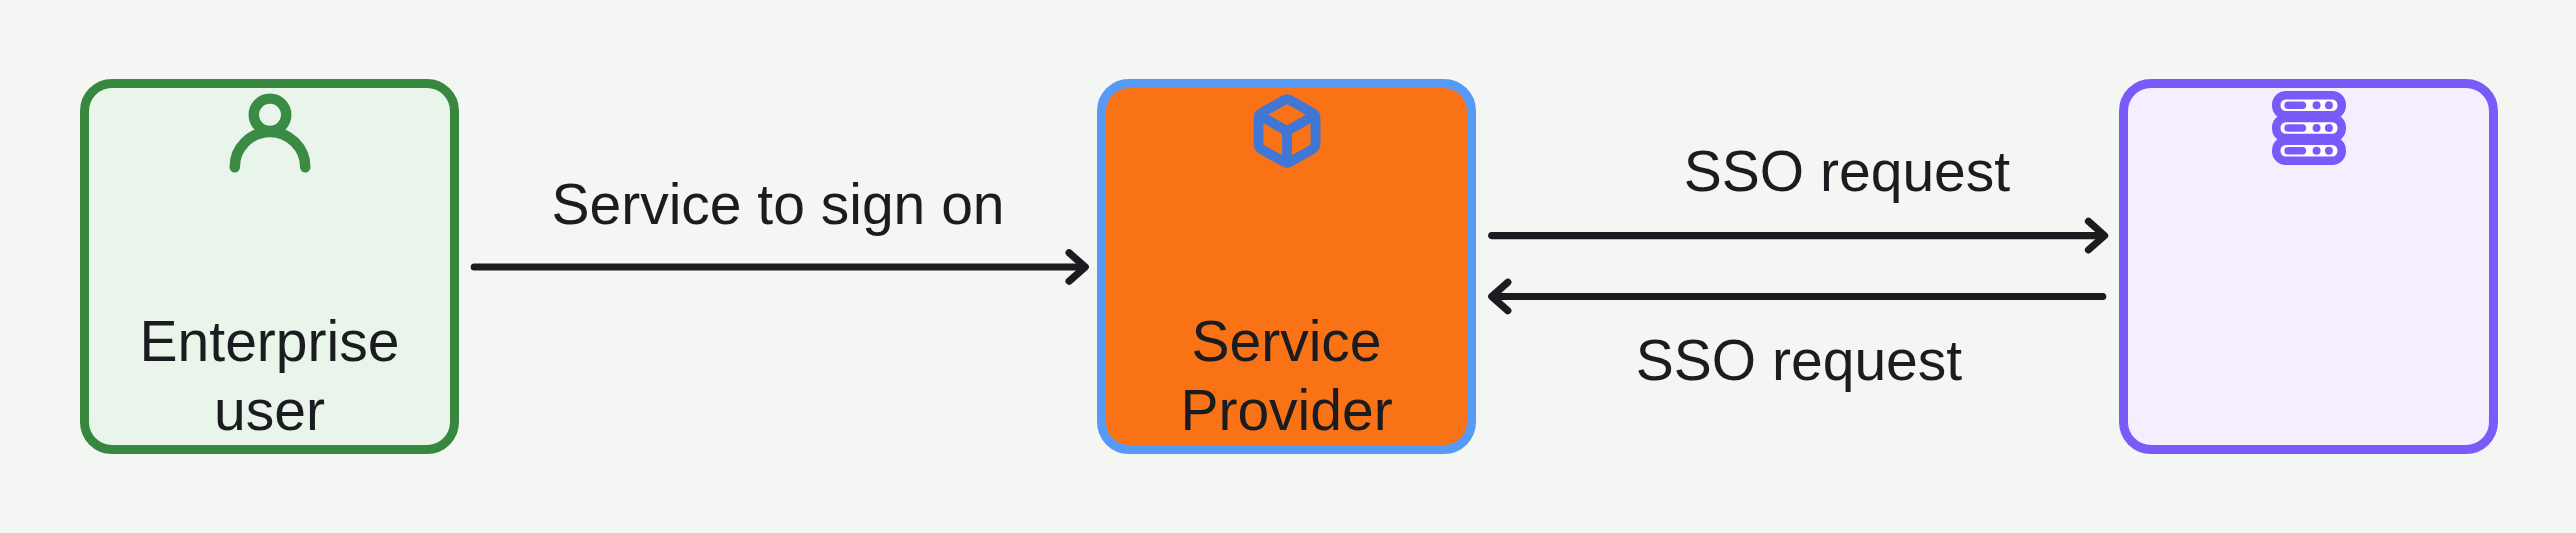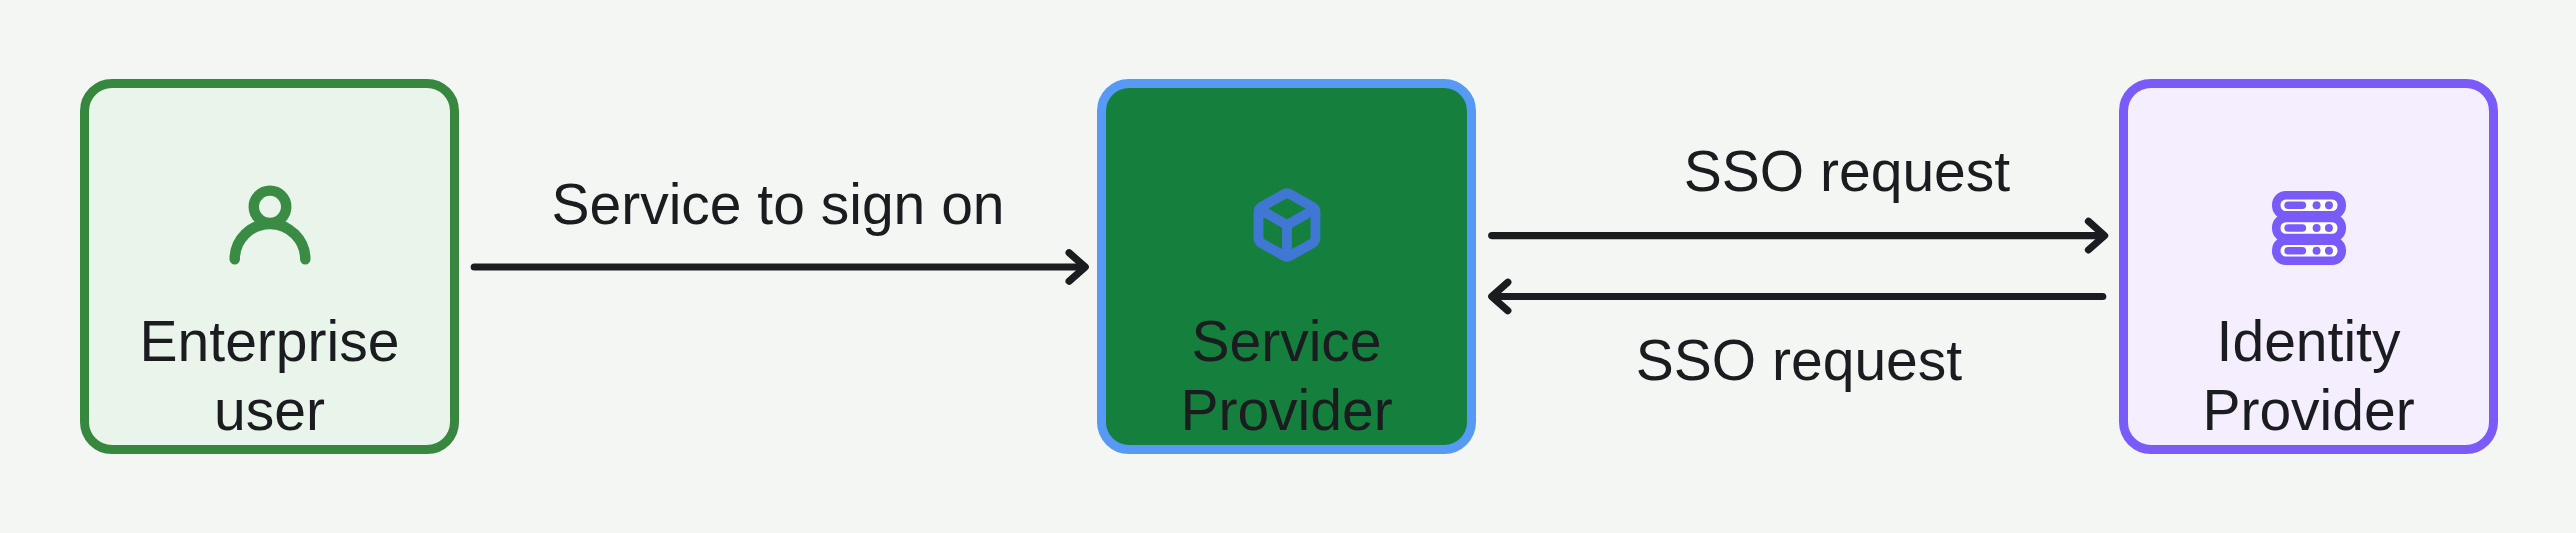--- a/index.html
+++ b/index.html
@@ -22,7 +22,7 @@
     display: flex;
     flex-direction: column;
     align-items: center;
-    justify-content: flex-end;
+    justify-content: space-between;
     gap: 42px;
     padding-top: 3px;
   }

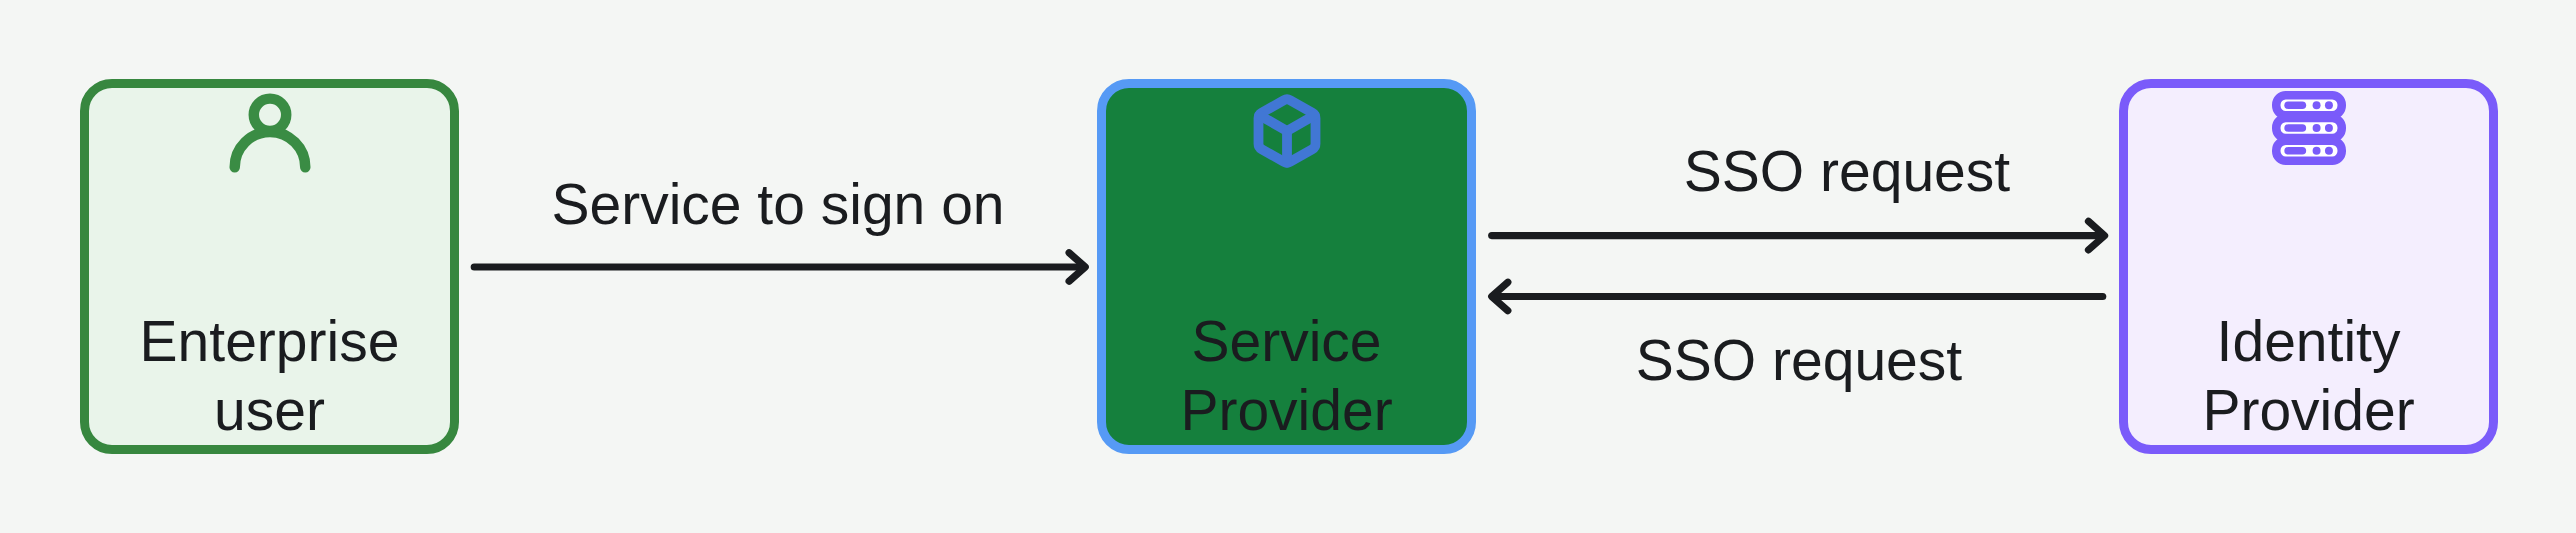--- a/index.html
+++ b/index.html
@@ -83,7 +83,7 @@
     <div class="node-label" style="color: rgb(26, 28, 31);">Enterprise user</div>
   </div>
 
-  <div class="node node-1" style="border-color: rgb(86, 154, 245); background: #15803d;">
+  <div class="node node-1" style="border-color: rgb(86, 154, 245); background: #f97316;">
     <svg class="node-icon" width="76" height="80" viewBox="0 0 24 24" aria-hidden="true" style="color: rgb(65, 119, 212);">
       <g fill="none" stroke="currentColor" stroke-width="3.1" stroke-linecap="round" stroke-linejoin="round">
         <path d="M21 8a2 2 0 0 0-1-1.73l-7-4a2 2 0 0 0-2 0l-7 4A2 2 0 0 0 3 8v8a2 2 0 0 0 1 1.73l7 4a2 2 0 0 0 2 0l7-4A2 2 0 0 0 21 16Z"></path>

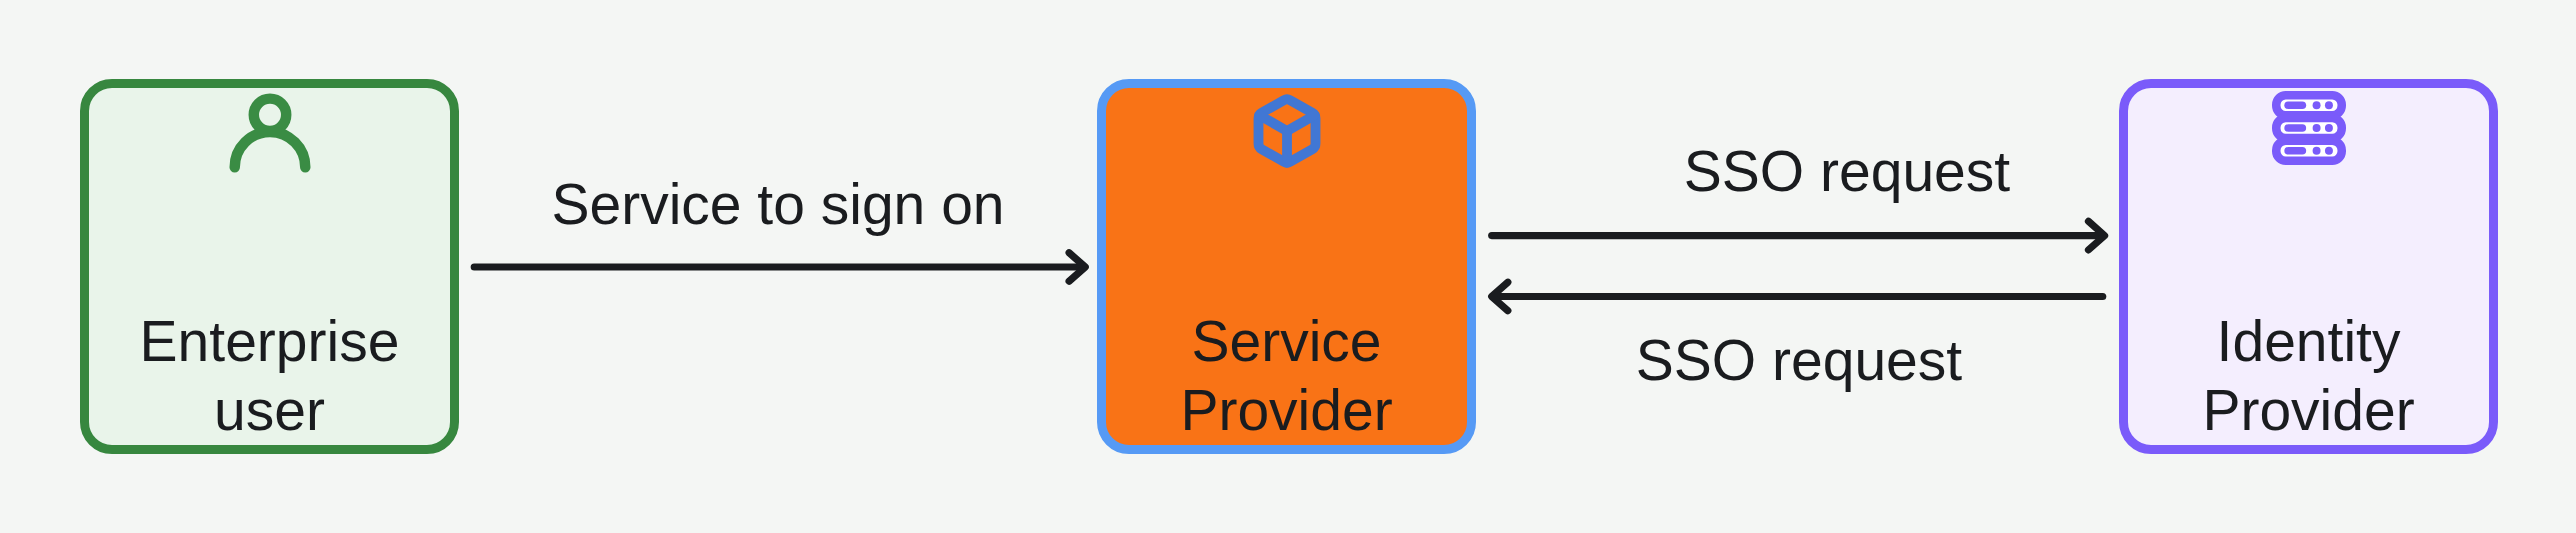--- a/index.html
+++ b/index.html
@@ -113,7 +113,6 @@
           <circle cx="60" cy="63" r="4.2"></circle>
       </g>
     </svg>
-    <div class="node-label" style="color: rgb(26, 28, 31);">Identity Provider</div>
   </div>
 
   <svg class="edges" aria-hidden="true" style="color: rgb(26, 28, 31);" viewBox="0 0 2704 560" width="2576" height="533">

